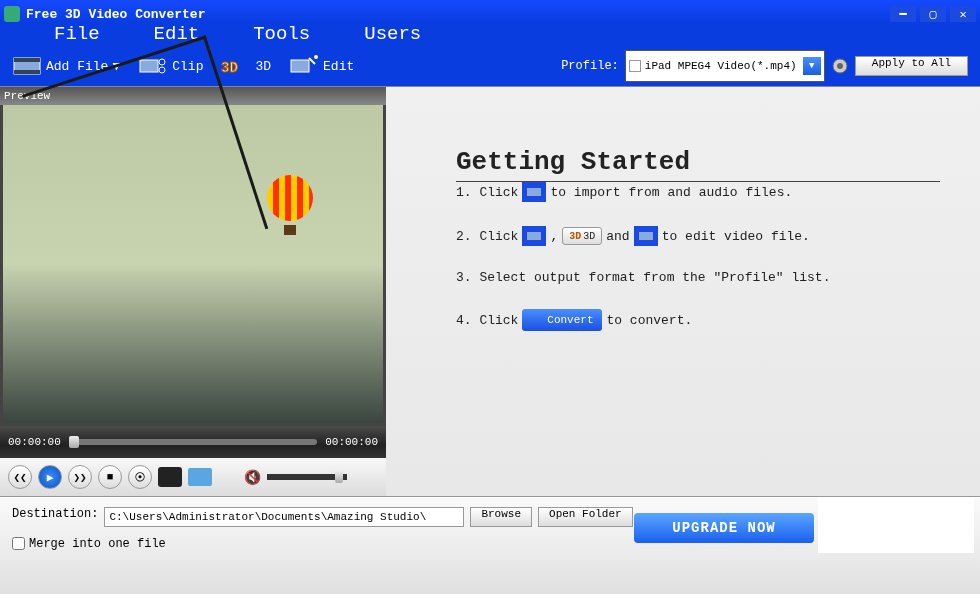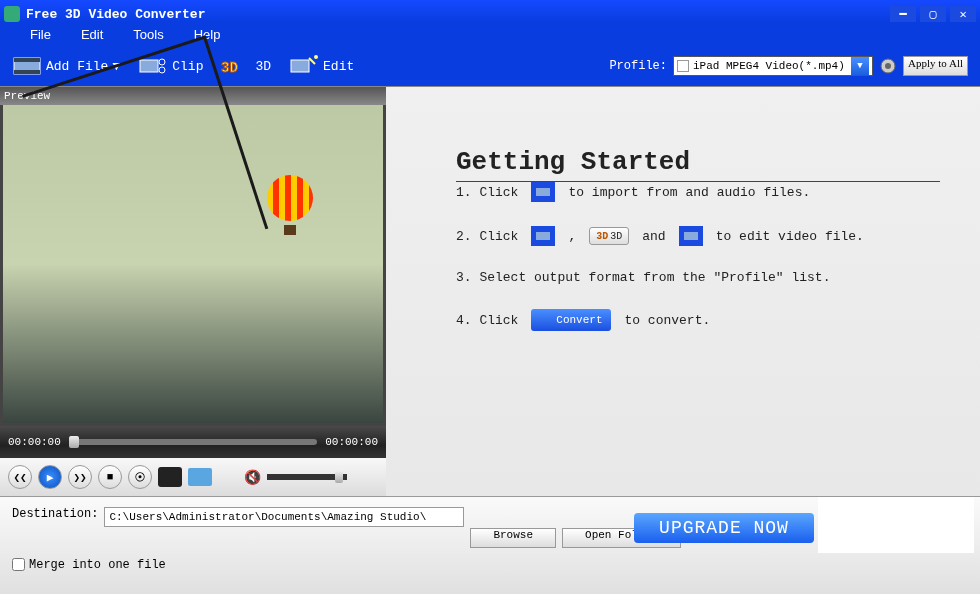--- a/index.html
+++ b/index.html
@@ -14,7 +14,7 @@
 
 
 .menubar { height: 24px; display: flex; align-items: center; padding-left: 30px; gap: 30px; }
-.menubar .item { color: #fff; font-size: 13px; font-family: Liberation Sans, sans-serif; cursor: pointer; }
+.menubar .item { color: #fff; font-size: 19px; font-family: Liberation Mono, monospace; cursor: pointer; margin-left: 24px; }
 
 
 .toolbar { height: 40px; display: flex; align-items: center; padding: 0 12px; }

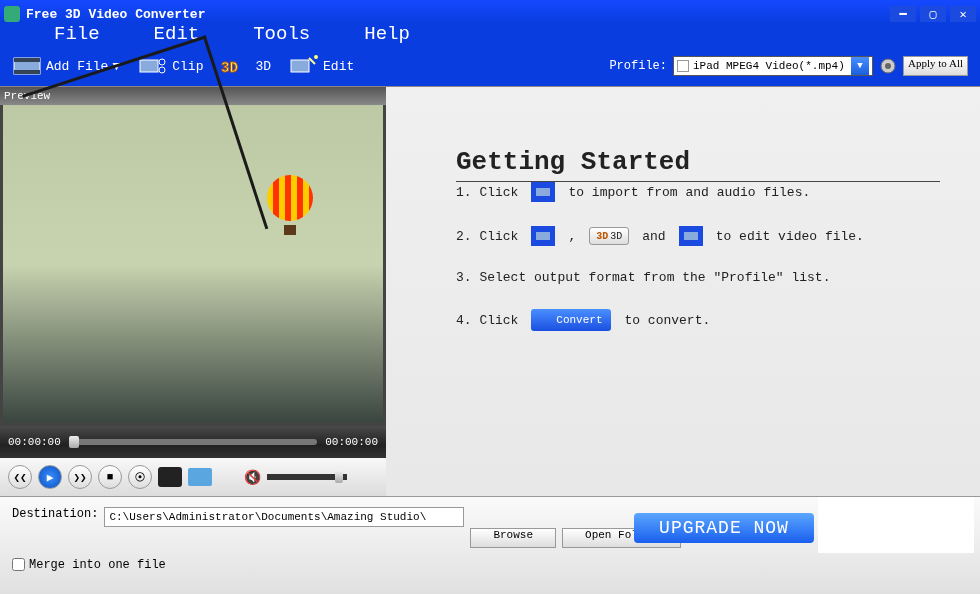--- a/index.html
+++ b/index.html
@@ -87,7 +87,7 @@
   <div class="item">File</div>
   <div class="item">Edit</div>
   <div class="item">Tools</div>
-  <div class="item">Help</div>
+  <div class="item">Users</div>
 </div>
 
 <div class="toolbar">

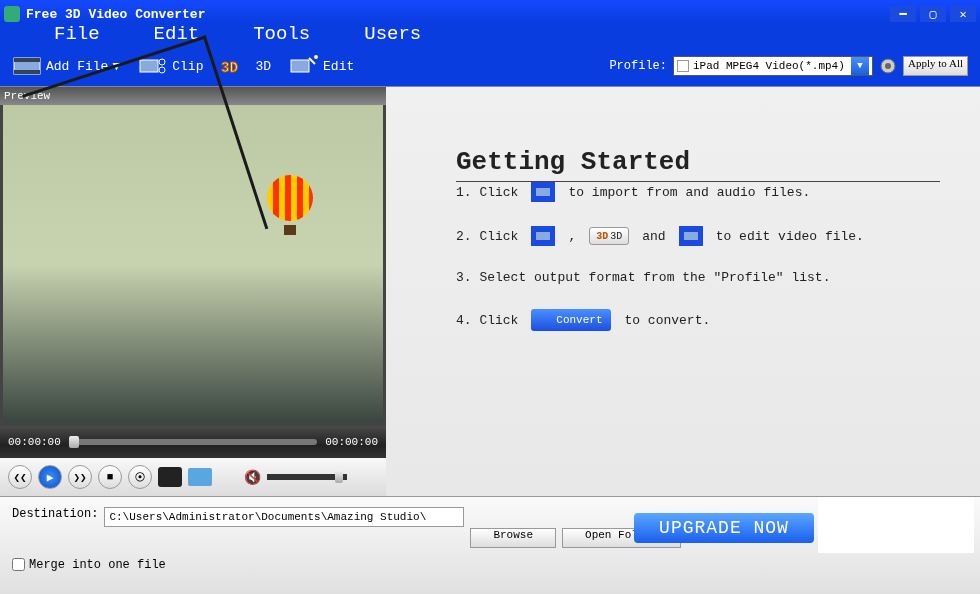--- a/index.html
+++ b/index.html
@@ -23,7 +23,7 @@
 .tbtn svg { width: 30px; height: 24px; }
 .toolbar-right { margin-left: auto; display: flex; align-items: center; gap: 6px; }
 .profile-label { color: #fff; font-size: 12px; }
-.profile-select { width: 200px; height: 20px; background: #fff; border: 1px solid #555; display: flex; align-items: center; padding: 0 3px; font-size: 11px; cursor: pointer; }
+.profile-select { width: 200px; height: 32px; background: #fff; border: 1px solid #555; display: flex; align-items: center; padding: 0 3px; font-size: 11px; cursor: pointer; }
 .profile-select .psq { width: 12px; height: 12px; border: 1px solid #999; margin-right: 4px; }
 .profile-select .arrow { margin-left: auto; background: linear-gradient(#4a8fff,#1a5fdd); width: 18px; height: 18px; display: flex; align-items: center; justify-content: center; color:#fff; font-size:9px; }
 .gear { width: 18px; height: 18px; cursor: pointer; }

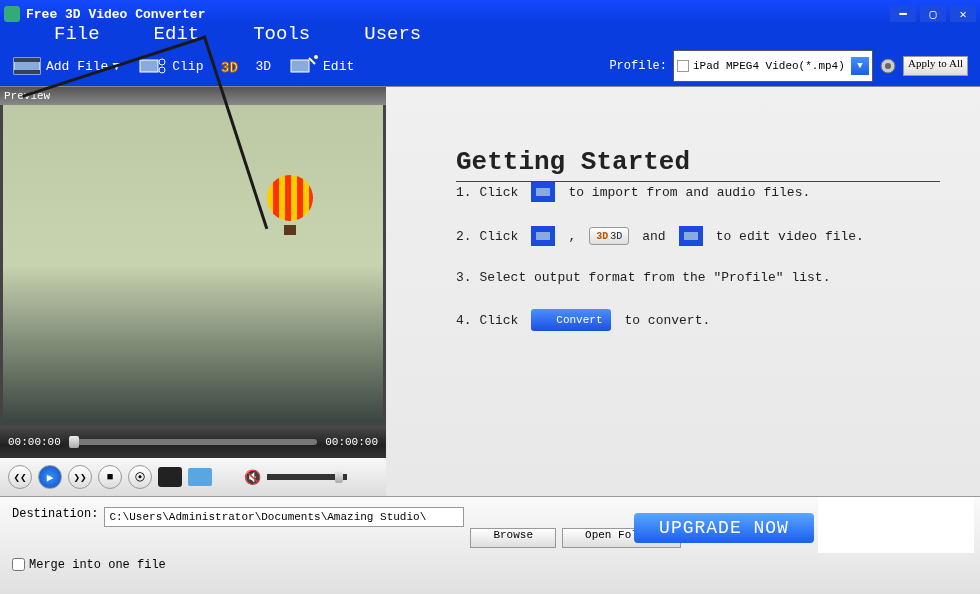--- a/index.html
+++ b/index.html
@@ -27,7 +27,7 @@
 .profile-select .psq { width: 12px; height: 12px; border: 1px solid #999; margin-right: 4px; }
 .profile-select .arrow { margin-left: auto; background: linear-gradient(#4a8fff,#1a5fdd); width: 18px; height: 18px; display: flex; align-items: center; justify-content: center; color:#fff; font-size:9px; }
 .gear { width: 18px; height: 18px; cursor: pointer; }
-.apply-btn { height: 20px; background: linear-gradient(#fff,#ddd); border: 1px solid #999; padding: 0 4px; font-size: 11px; font-family: Liberation Serif, serif; cursor: pointer; }
+.apply-btn { height: 20px; background: linear-gradient(#fff,#ddd); border: 1px solid #999; padding: 0 16px; font-size: 11px; font-family: Liberation Mono, monospace; cursor: pointer; }
 
 
 .main { height: 410px; background: linear-gradient(#f0f0f0,#e8e8e8); display: flex; border-top:1px solid #888; }

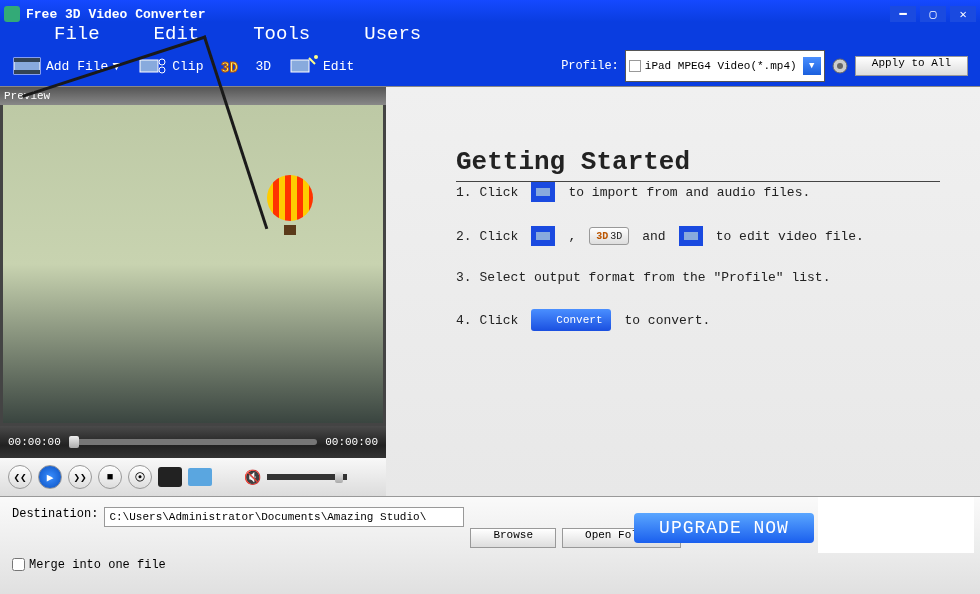--- a/index.html
+++ b/index.html
@@ -55,7 +55,7 @@
 
 .guide-panel { flex:1; padding: 60px 40px 0 70px; color:#222; font-size:13px; }
 .guide-panel h1 { font-size: 26px; font-weight: bold; border-bottom: 1px solid #444; padding-bottom: 4px; font-family:"Courier New",monospace; }
-.guide-panel .step { margin-bottom: 24px; display:flex; align-items:center; gap:13px; flex-wrap:wrap; }
+.guide-panel .step { margin-bottom: 24px; display:flex; align-items:center; gap:4px; flex-wrap:wrap; }
 .inline-icon { display:inline-flex; width:24px; height:20px; background:#1a4ae0; align-items:center; justify-content:center;}
 .inline-3d { display:inline-flex; align-items:center; height:18px; padding:0 6px; background:linear-gradient(#fff,#ddd); border:1px solid #999; border-radius:3px; font-size:10px; gap:2px;}
 .inline-convert { display:inline-flex; align-items:center; justify-content:center; width:80px; height:22px; background:linear-gradient(#4a8fff,#1a4fe0); color:#fff; font-size:11px; border-radius:3px;padding-left:16px; }

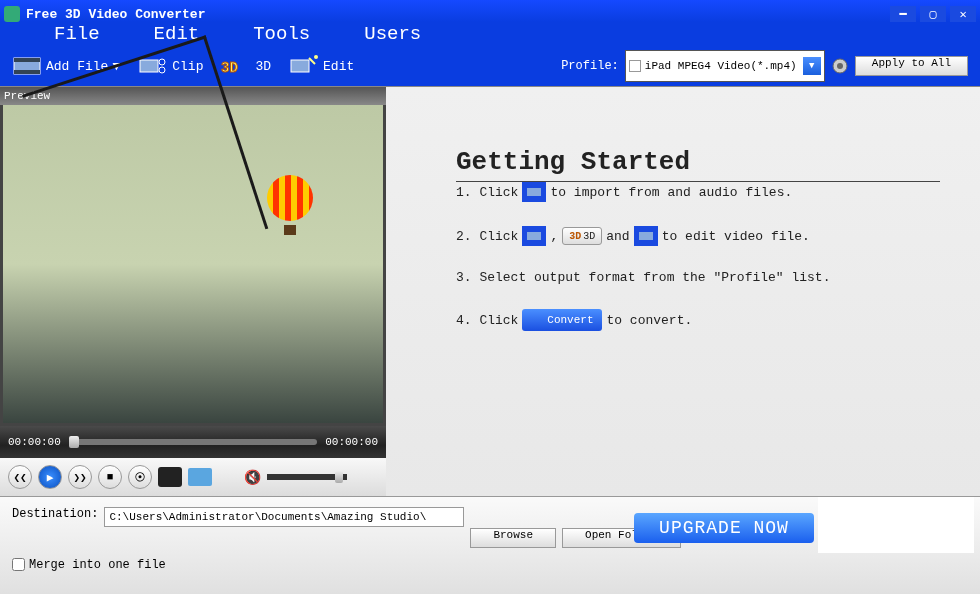--- a/index.html
+++ b/index.html
@@ -64,7 +64,7 @@
 .bottom { height: 98px; background: linear-gradient(#fafafa,#e0e0e0); border-top:1px solid #999; padding: 10px 12px; position:relative; }
 .dest-row { display:flex; align-items:flex-start; gap:6px; font-size:12px; }
 .dest-input { width:360px; height:20px; border:1px solid #999; background:#fff; padding:0 4px; font-size:11px; font-family:"Courier New",monospace; }
-.sbtn { height:20px; background:linear-gradient(#fff,#ddd); border:1px solid #999; padding:0 22px; font-size:11px; font-family:"Courier New",monospace; cursor:pointer;margin-top:21px; }
+.sbtn { height:20px; background:linear-gradient(#fff,#ddd); border:1px solid #999; padding:0 10px; font-size:11px; font-family:"Courier New",monospace; cursor:pointer; }
 .merge-row { margin-top:10px; display:flex; align-items:flex-start; gap:4px; font-size:12px; }
 .merge-row input { width:13px; height:13px; }
 .upgrade { position:absolute; right:166px; top:16px; width:180px; height:30px; background:linear-gradient(#5aa6ff,#1a5fee); color:#fff; font-size:18px; display:flex; align-items:center; justify-content:center; border-radius:4px; cursor:pointer; font-family:"Courier New",monospace; font-weight:normal; letter-spacing:1px;}

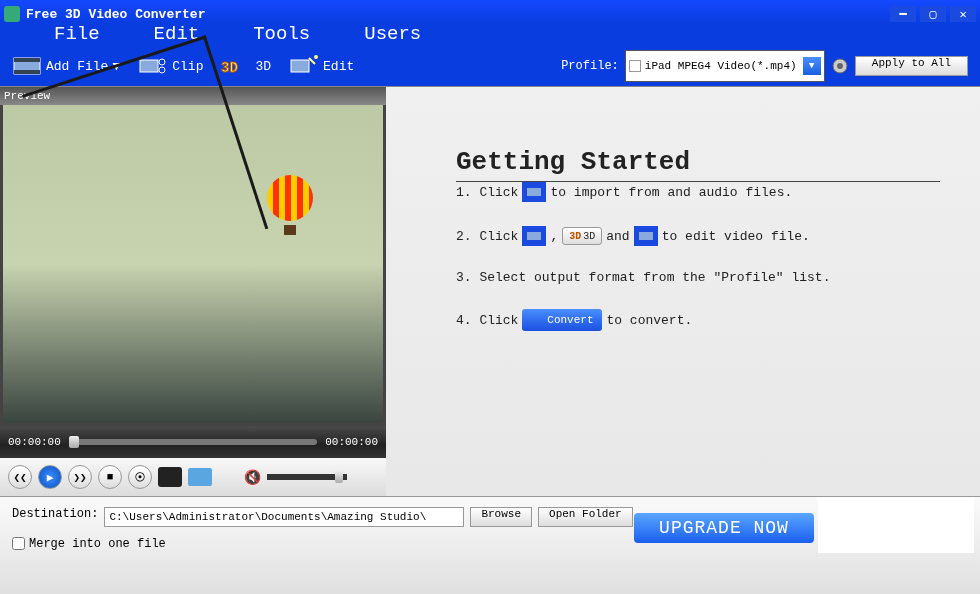--- a/index.html
+++ b/index.html
@@ -67,7 +67,7 @@
 .sbtn { height:20px; background:linear-gradient(#fff,#ddd); border:1px solid #999; padding:0 10px; font-size:11px; font-family:"Courier New",monospace; cursor:pointer; }
 .merge-row { margin-top:10px; display:flex; align-items:flex-start; gap:4px; font-size:12px; }
 .merge-row input { width:13px; height:13px; }
-.upgrade { position:absolute; right:166px; top:16px; width:180px; height:30px; background:linear-gradient(#5aa6ff,#1a5fee); color:#fff; font-size:18px; display:flex; align-items:center; justify-content:center; border-radius:4px; cursor:pointer; font-family:"Courier New",monospace; font-weight:normal; letter-spacing:1px;}
+.upgrade { position:absolute; right:166px; top:16px; width:180px; height:30px; background:linear-gradient(#5aa6ff,#1a5fee); color:#fff; font-size:14px; display:flex; align-items:center; justify-content:center; border-radius:4px; cursor:pointer; font-family:"Courier New",monospace; font-weight:bold; letter-spacing:1px;}
 .blank { position:absolute; right:6px; top:0px; width:156px; height:56px; background:#fff;}
 </style>
 </head>

